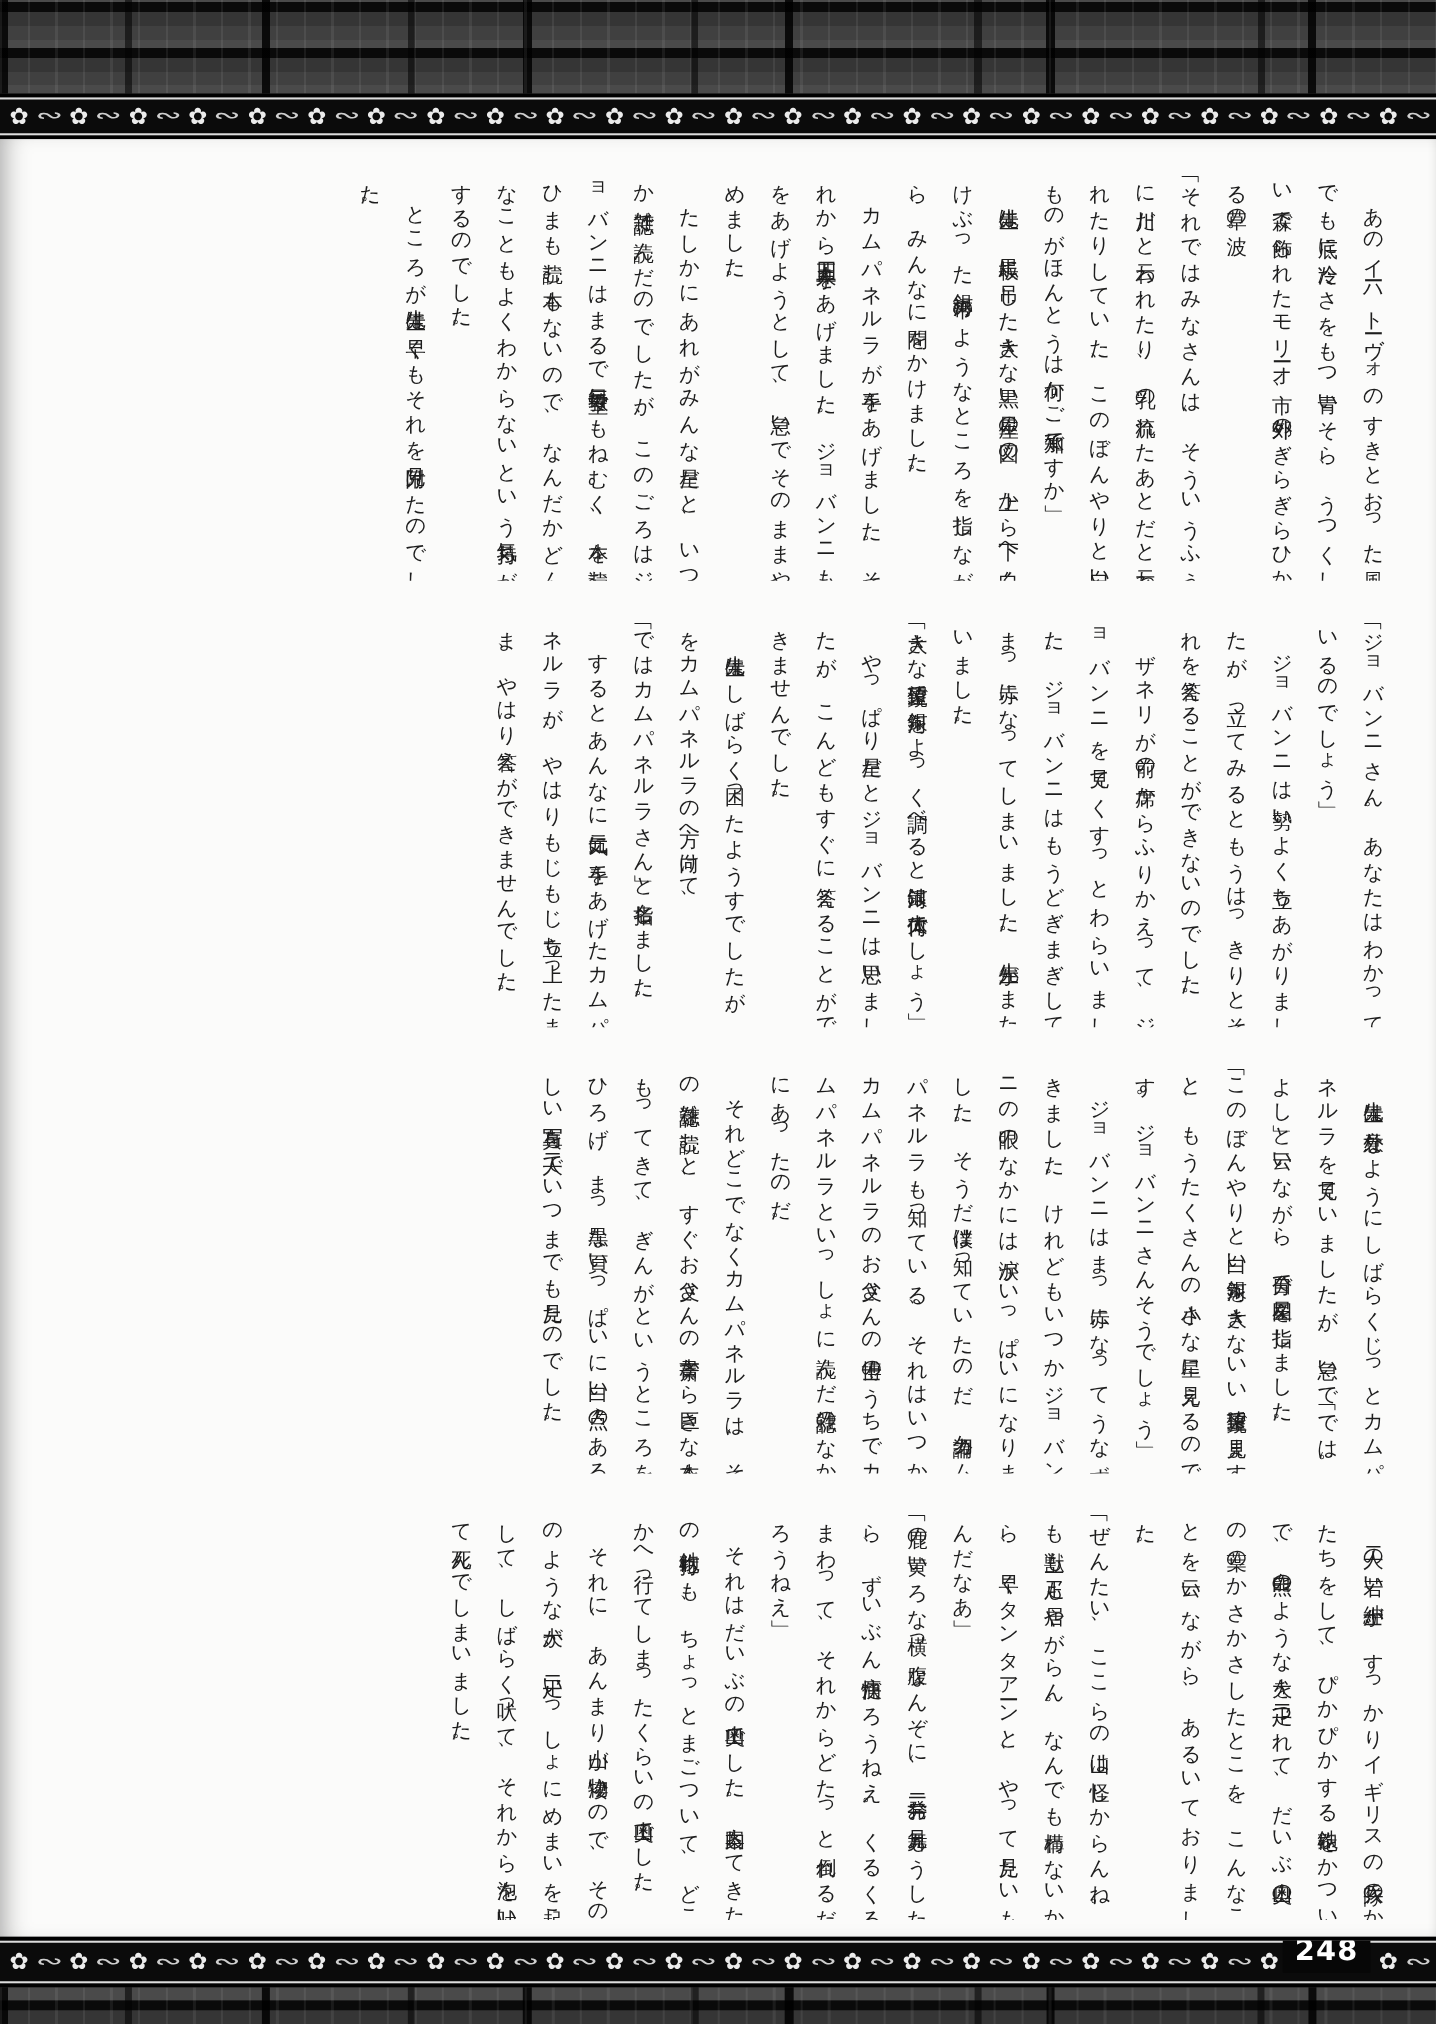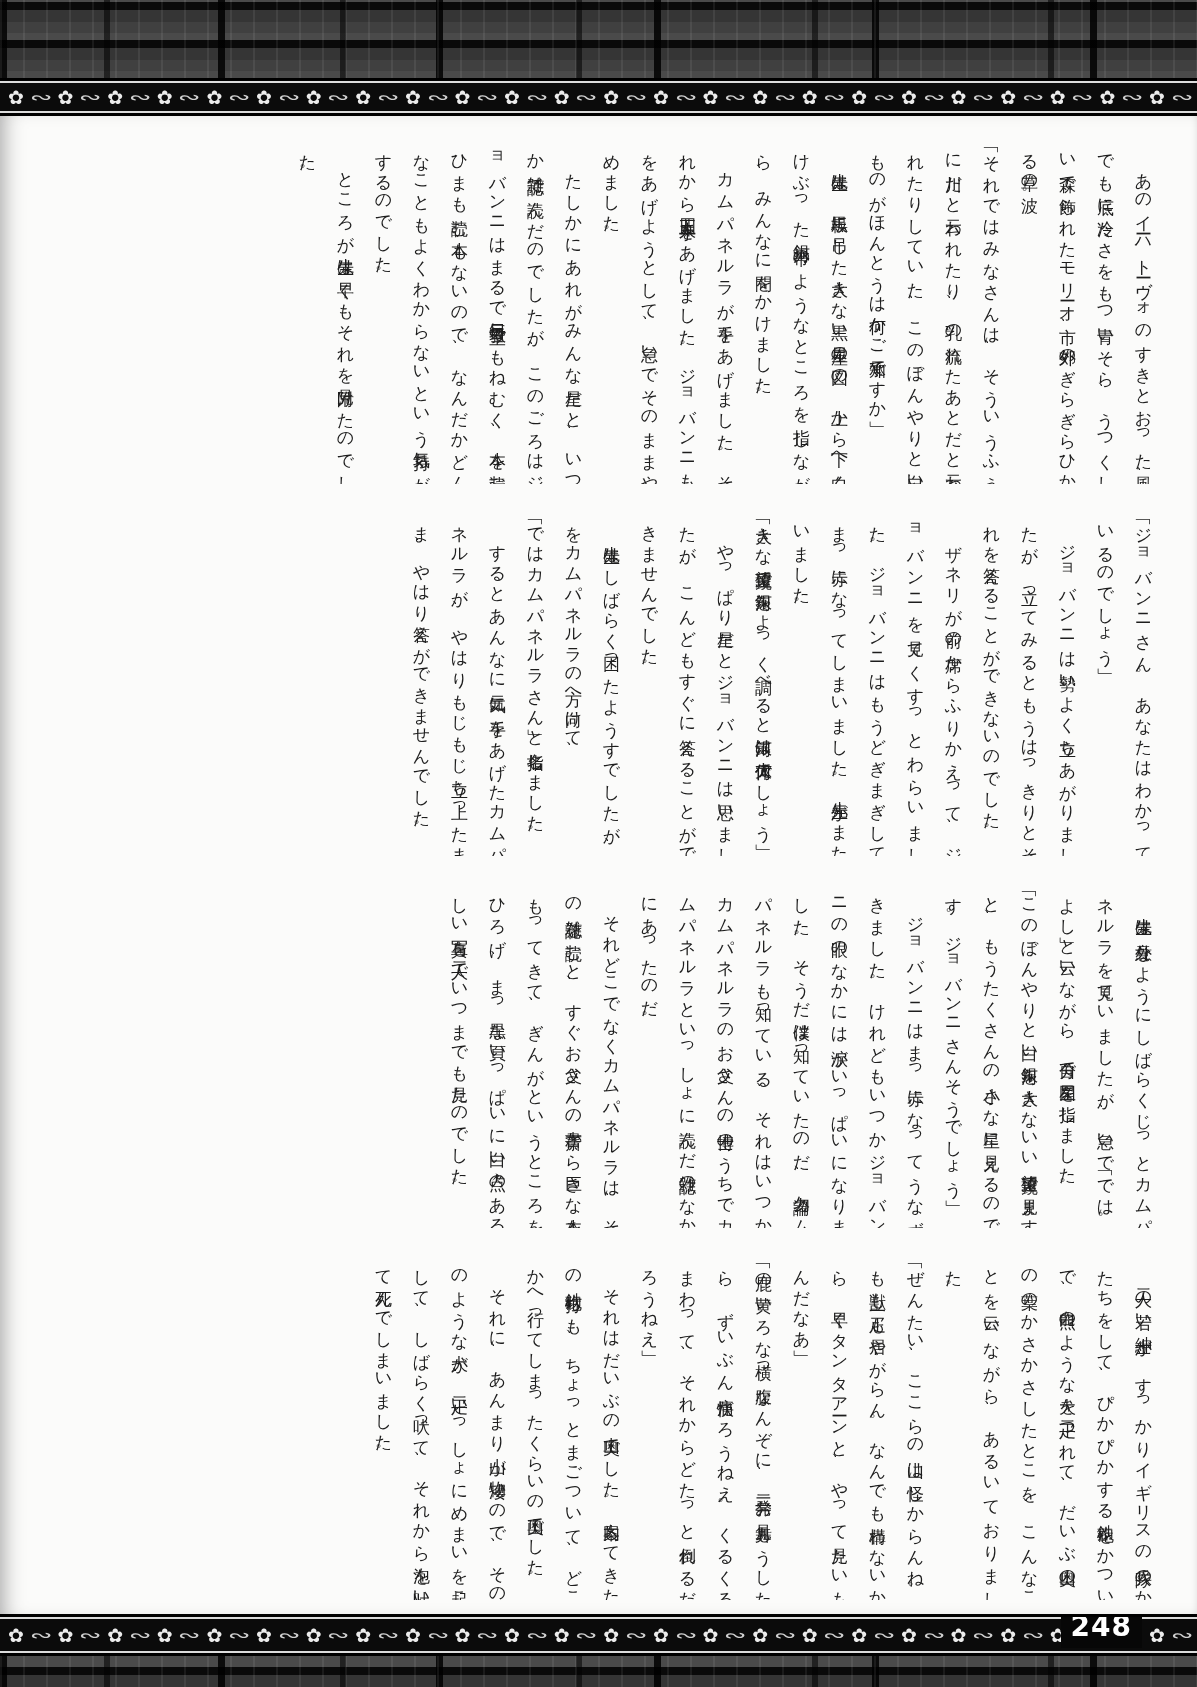--- a/index.html
+++ b/index.html
@@ -71,7 +71,7 @@
     background:#070707;
     color:#fff;
     font-family:"DejaVu Sans","Liberation Sans",sans-serif;
-    font-size:28px;font-weight:bold;
+    font-size:24px;font-weight:bold;
     letter-spacing:1px;
     line-height:1;
     padding:5px 10px 7px;

